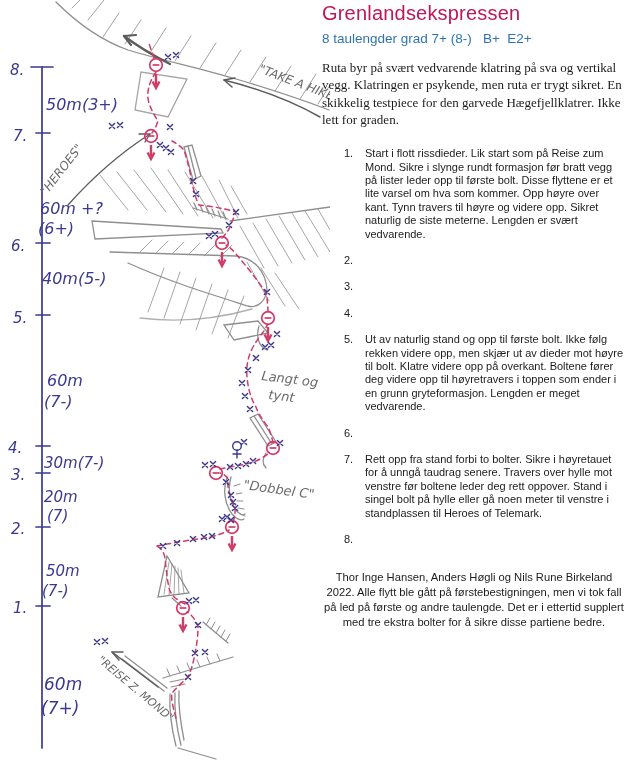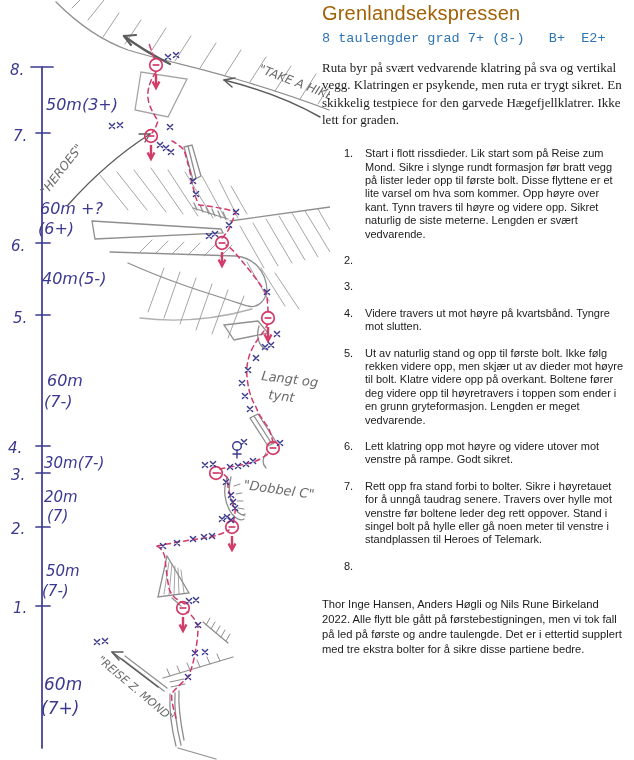--- a/index.html
+++ b/index.html
@@ -7,7 +7,7 @@
        font-family:"Liberation Sans",sans-serif;color:#1b1b1b;}
   .topo{position:absolute;left:0;top:0;}
   .content{position:absolute;left:322px;top:0;width:304px;}
-  .title{font-size:20px;font-weight:500;color:#a16207;margin:2px 0 0 0;letter-spacing:.2px;}
+  .title{font-size:20px;font-weight:500;color:#be185d;margin:2px 0 0 0;letter-spacing:.2px;}
   .subtitle{font-size:13.5px;color:#2E74B5;margin:6px 0 0 0;white-space:pre-wrap;font-family:Liberation Mono, monospace;}
   .intro{font-size:13px;line-height:1.33;font-family:Liberation Serif, serif;}
   .notes{margin-top:19px;}

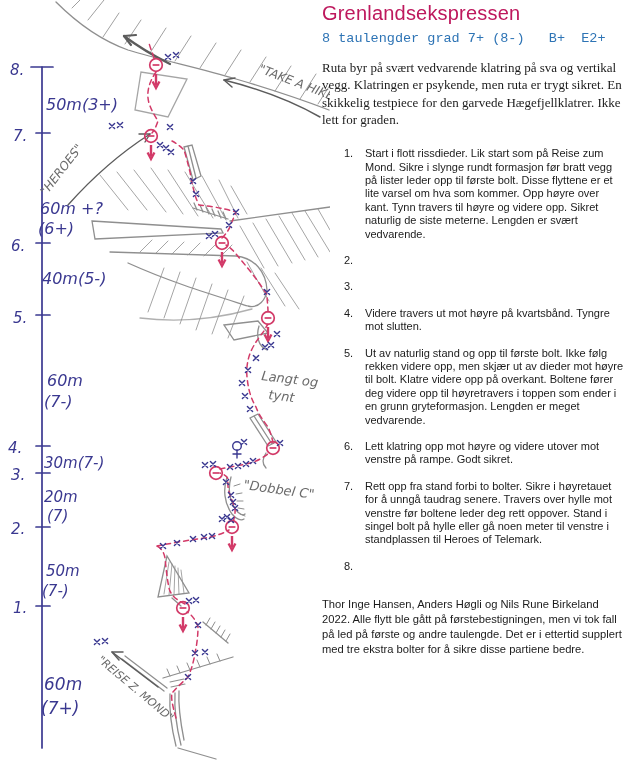--- a/index.html
+++ b/index.html
@@ -8,7 +8,7 @@
   .topo{position:absolute;left:0;top:0;}
   .content{position:absolute;left:322px;top:0;width:304px;}
   .title{font-size:20px;font-weight:500;color:#be185d;margin:2px 0 0 0;letter-spacing:.2px;}
-  .subtitle{font-size:13.5px;color:#2E74B5;margin:6px 0 0 0;white-space:pre-wrap;font-family:Liberation Mono, monospace;}
+  .subtitle{font-size:13.5px;color:#2E74B5;margin:6px 0 0 0;white-space:pre-wrap;}
   .intro{font-size:13px;line-height:1.33;font-family:Liberation Serif, serif;}
   .notes{margin-top:19px;}
   .note{display:flex;margin-bottom:13px;padding-left:22px;font-size:11px;line-height:1.22;}

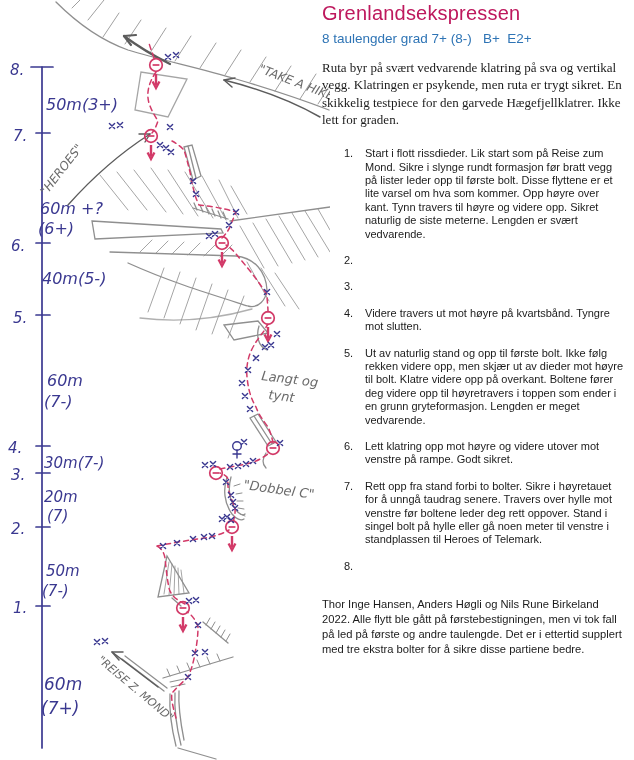--- a/index.html
+++ b/index.html
@@ -331,7 +331,6 @@
     </div>
     <div class="note">
       <span class="note-num">4.</span>
-      <span class="note-text">Videre travers ut mot høyre på kvartsbånd. Tyngre mot slutten.</span>
     </div>
     <div class="note">
       <span class="note-num">5.</span>

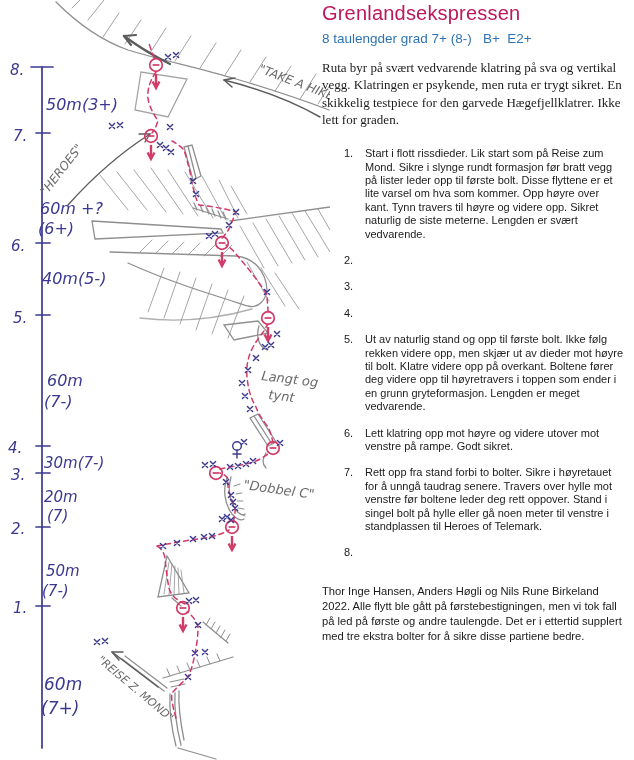--- a/index.html
+++ b/index.html
@@ -338,7 +338,6 @@
     </div>
     <div class="note">
       <span class="note-num">6.</span>
-      <span class="note-text">Lett klatring opp mot høyre og videre utover mot venstre på rampe. Godt sikret.</span>
     </div>
     <div class="note">
       <span class="note-num">7.</span>

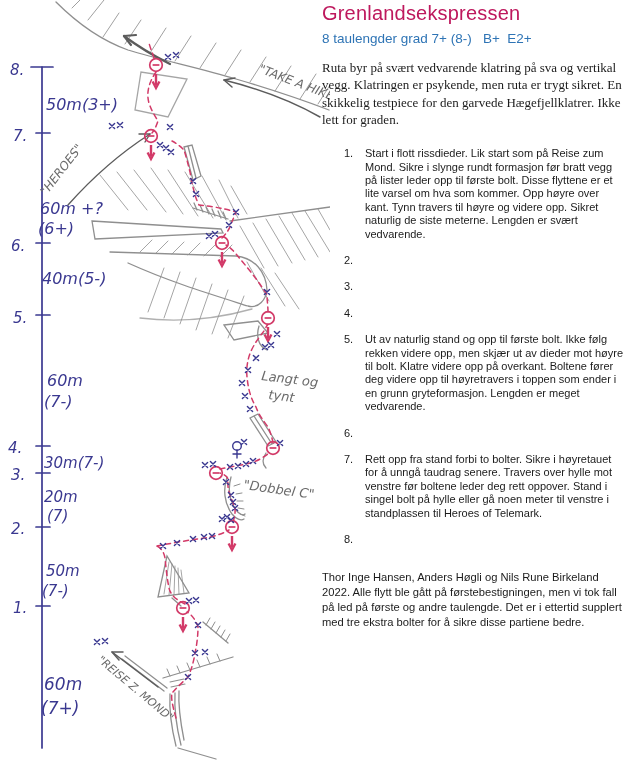--- a/index.html
+++ b/index.html
@@ -14,7 +14,7 @@
   .note{display:flex;margin-bottom:13px;padding-left:22px;font-size:11px;line-height:1.22;}
   .note-num{flex:none;width:21px;}
   .note-text{flex:1;}
-  .para{font-size:11.2px;line-height:1.33;margin-top:24px;}
+  .para{font-size:11.2px;line-height:1.33;margin-top:24px;text-align:center;}
   svg text{font-family:"DejaVu Sans",sans-serif;}
   .hand-blue{fill:#3a3890;font-style:italic;}
   .hand-grey{fill:#6b6b6b;font-style:italic;}

